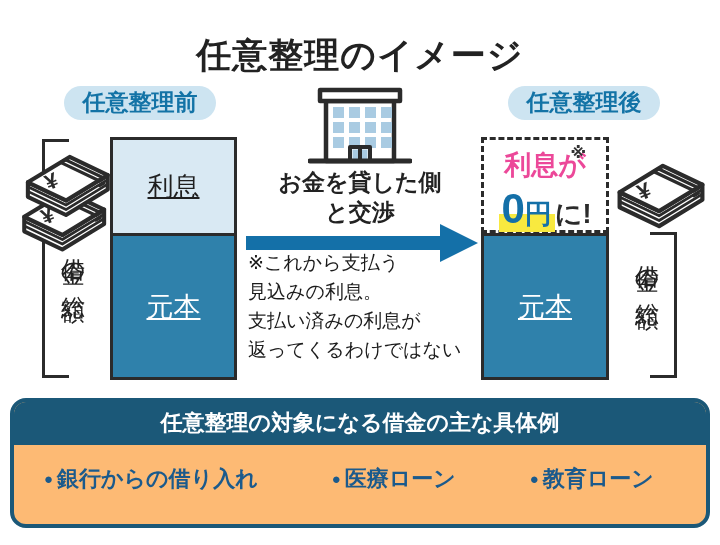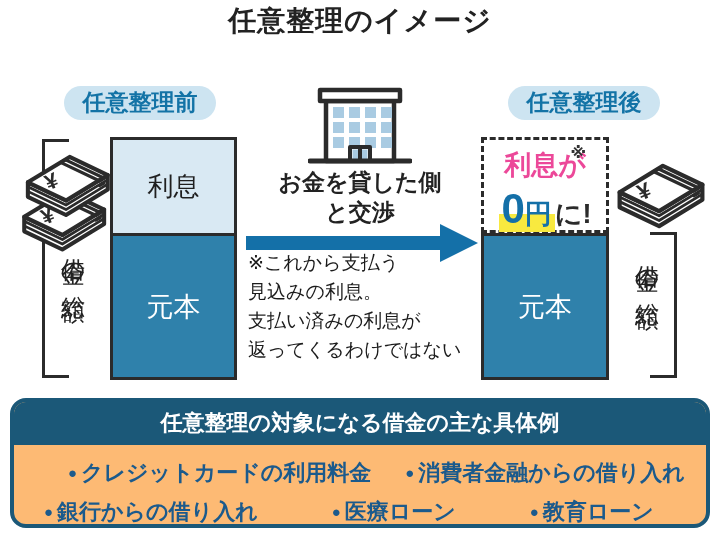--- a/index.html
+++ b/index.html
@@ -11,8 +11,8 @@
   body{font-family:"Liberation Sans","DejaVu Sans",sans-serif;background:#fff;}
   .canvas{position:relative;width:720px;height:545px;background:#fff;overflow:hidden;}
 
-  .title{position:absolute;left:0;top:2px;width:720px;text-align:center;
-    font-size:28px;font-weight:900;color:#222;letter-spacing:1px;}
+  .title{position:absolute;left:0;top:32px;width:720px;text-align:center;
+    font-size:35px;font-weight:900;color:#222;letter-spacing:1px;}
 
   .badge{position:absolute;top:86px;height:34px;width:152px;border-radius:17px;
     background:var(--badge-bg);color:var(--badge-text);font-size:23px;font-weight:800;

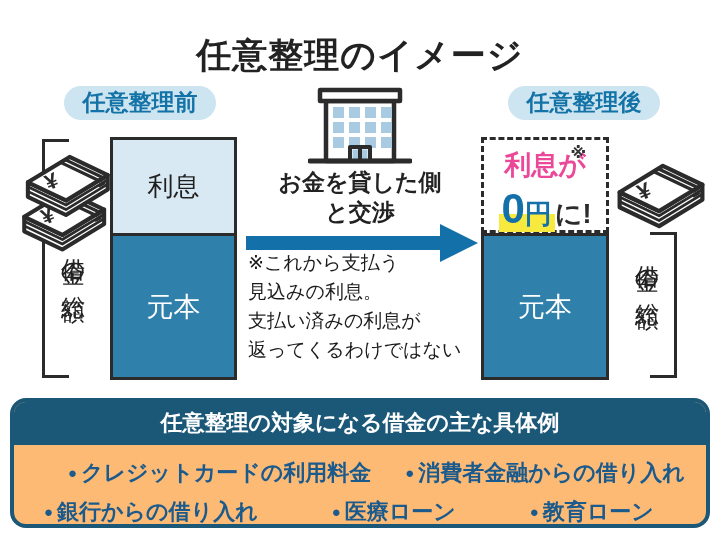--- a/index.html
+++ b/index.html
@@ -36,7 +36,7 @@
   
   .bar{position:absolute;border:3px solid var(--outline);display:flex;flex-direction:column;}
   .bar.before-bar{left:110px;top:137px;width:127px;height:243px;}
-  .seg{display:flex;align-items:center;justify-content:center;font-weight:500;}
+  .seg{display:flex;align-items:center;justify-content:center;font-weight:500;text-decoration:underline;}
   .seg.interest{height:96px;background:var(--bar-light);border-bottom:3px solid var(--outline);
     color:#1f1f1f;font-size:26px;}
   .seg.principal{flex:1;background:var(--bar-dark);color:#fff;font-size:27px;}

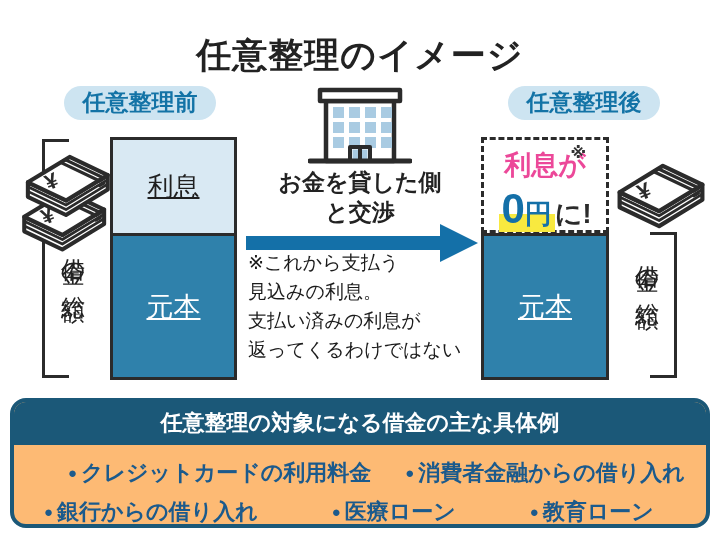--- a/index.html
+++ b/index.html
@@ -174,10 +174,6 @@
   <div class="panel">
     <div class="panel-head">任意整理の対象になる借金の主な具体例</div>
     <div class="panel-body">
-      <div class="row row1">
-        <span class="item"><span class="bullet">●</span><span>クレジットカードの利用料金</span></span>
-        <span class="item"><span class="bullet">●</span><span>消費者金融からの借り入れ</span></span>
-      </div>
       <div class="row row2">
         <span class="item"><span class="bullet">●</span><span>銀行からの借り入れ</span></span>
         <span class="item"><span class="bullet">●</span><span>医療ローン</span></span>

